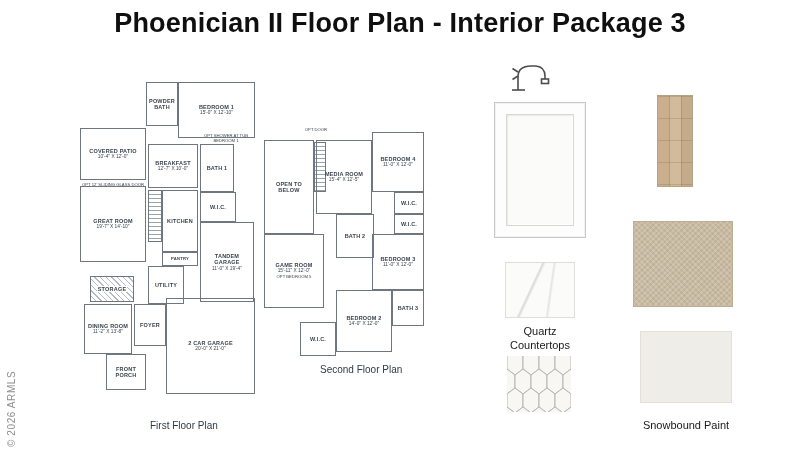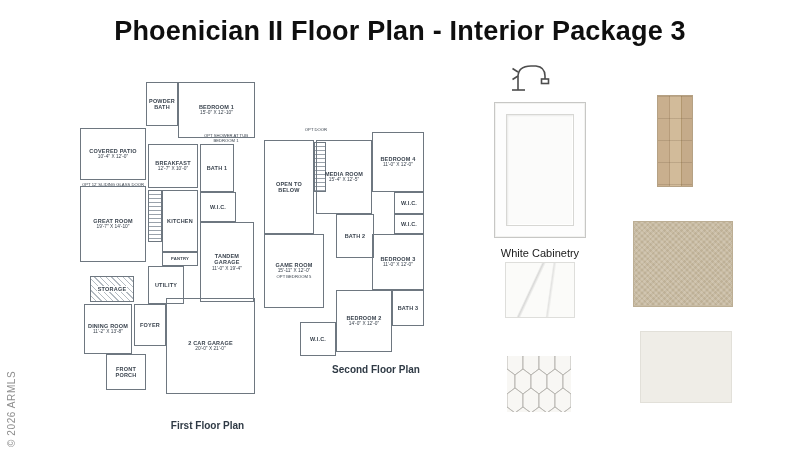--- a/index.html
+++ b/index.html
@@ -7,7 +7,7 @@
   body { background: #fff; font-family: "Liberation Sans", sans-serif; position: relative; overflow: hidden; }
   .stage { position: absolute; inset: 0; background: #fff; }
 
-  .title { position: absolute; top: 16px; left: 0; width: 100%; text-align: center;
+  .title { position: absolute; top: 8px; left: 0; width: 100%; text-align: center;
            font-size: 27px; font-weight: bold; color: #0f0f0f; letter-spacing: 0.2px; }
 
   .watermark { position: absolute; left: 6px; top: 447px; transform: rotate(-90deg);

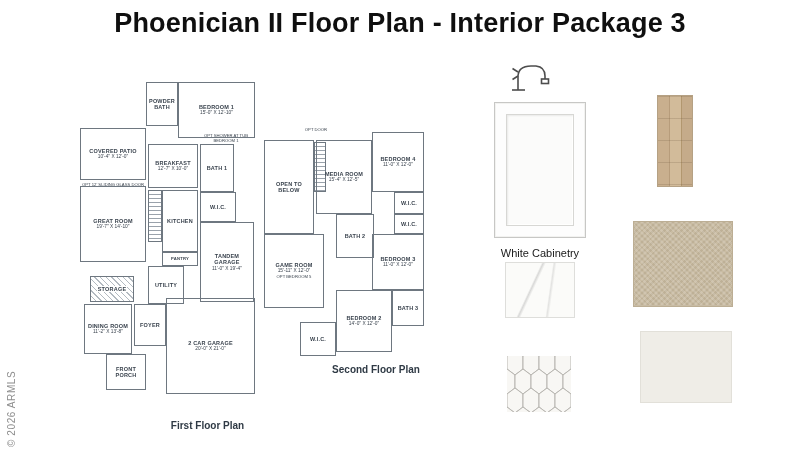--- a/index.html
+++ b/index.html
@@ -171,7 +171,6 @@
   <div class="swatch cabinet" style="left:494px;top:102px;width:92px;height:136px">
     <div class="cabinet-inner"></div>
   </div>
-  <div class="swatch-label" style="left:486px;top:246px;width:108px">White Cabinetry</div>
 
   <div class="swatch wood" style="left:657px;top:95px;width:36px;height:92px"></div>
 

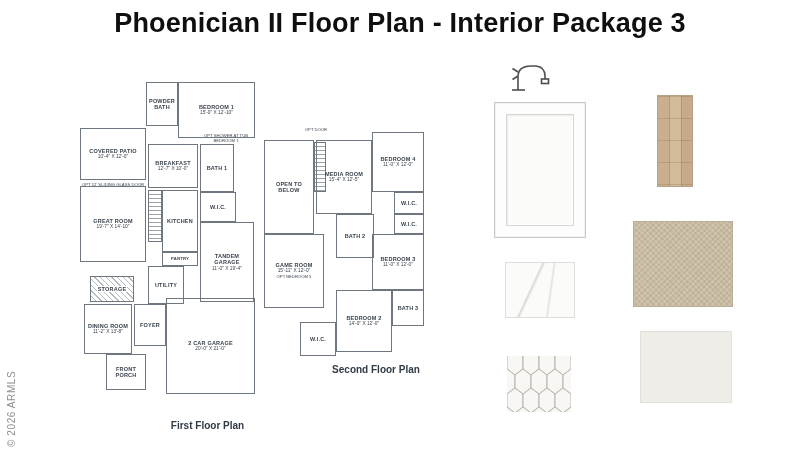--- a/index.html
+++ b/index.html
@@ -175,6 +175,7 @@
   <div class="swatch wood" style="left:657px;top:95px;width:36px;height:92px"></div>
 
   <div class="swatch quartz" style="left:505px;top:262px;width:70px;height:56px"></div>
+  <div class="swatch-label" style="left:500px;top:324px;width:80px">Quartz Countertops</div>
 
   <div class="swatch carpet" style="left:633px;top:221px;width:100px;height:86px"></div>
 

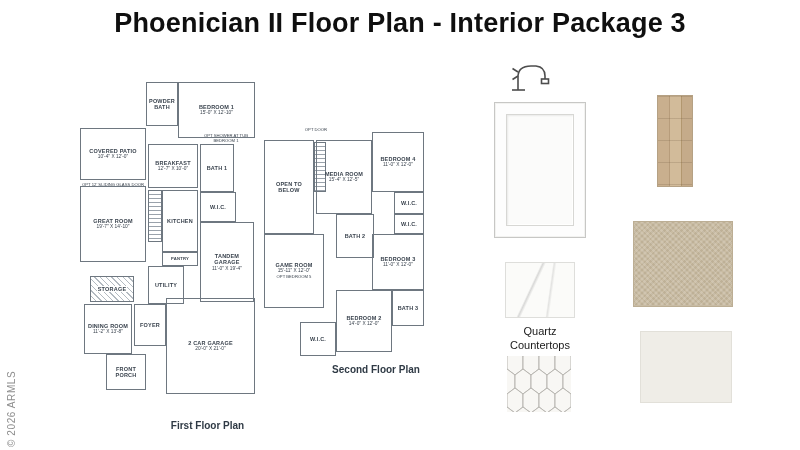--- a/index.html
+++ b/index.html
@@ -25,7 +25,7 @@
   .stairs { position: absolute; border: 1px solid #6e7780;
             background: repeating-linear-gradient(180deg, #fff 0 3px, #9aa2ab 3px 4px); }
   .hatch { background: repeating-linear-gradient(45deg, #fff 0 3px, #b3bac1 3px 4px); }
-  .plan-caption { position: absolute; font-size: 10px; font-weight: bold; color: #2f3a45; text-align: center; }
+  .plan-caption { position: absolute; font-size: 10px; font-weight: normal; color: #2f3a45; }
 
   
   .swatch { position: absolute; }

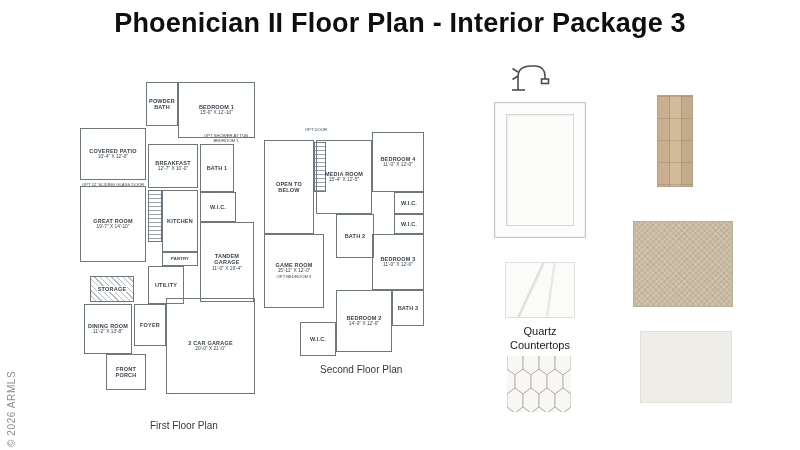--- a/index.html
+++ b/index.html
@@ -207,6 +207,7 @@
   </svg>
 
   <div class="swatch paint" style="left:640px;top:331px;width:92px;height:72px"></div>
+  <div class="swatch-label" style="left:612px;top:418px;width:148px">Snowbound Paint</div>
 
 </div>
 

